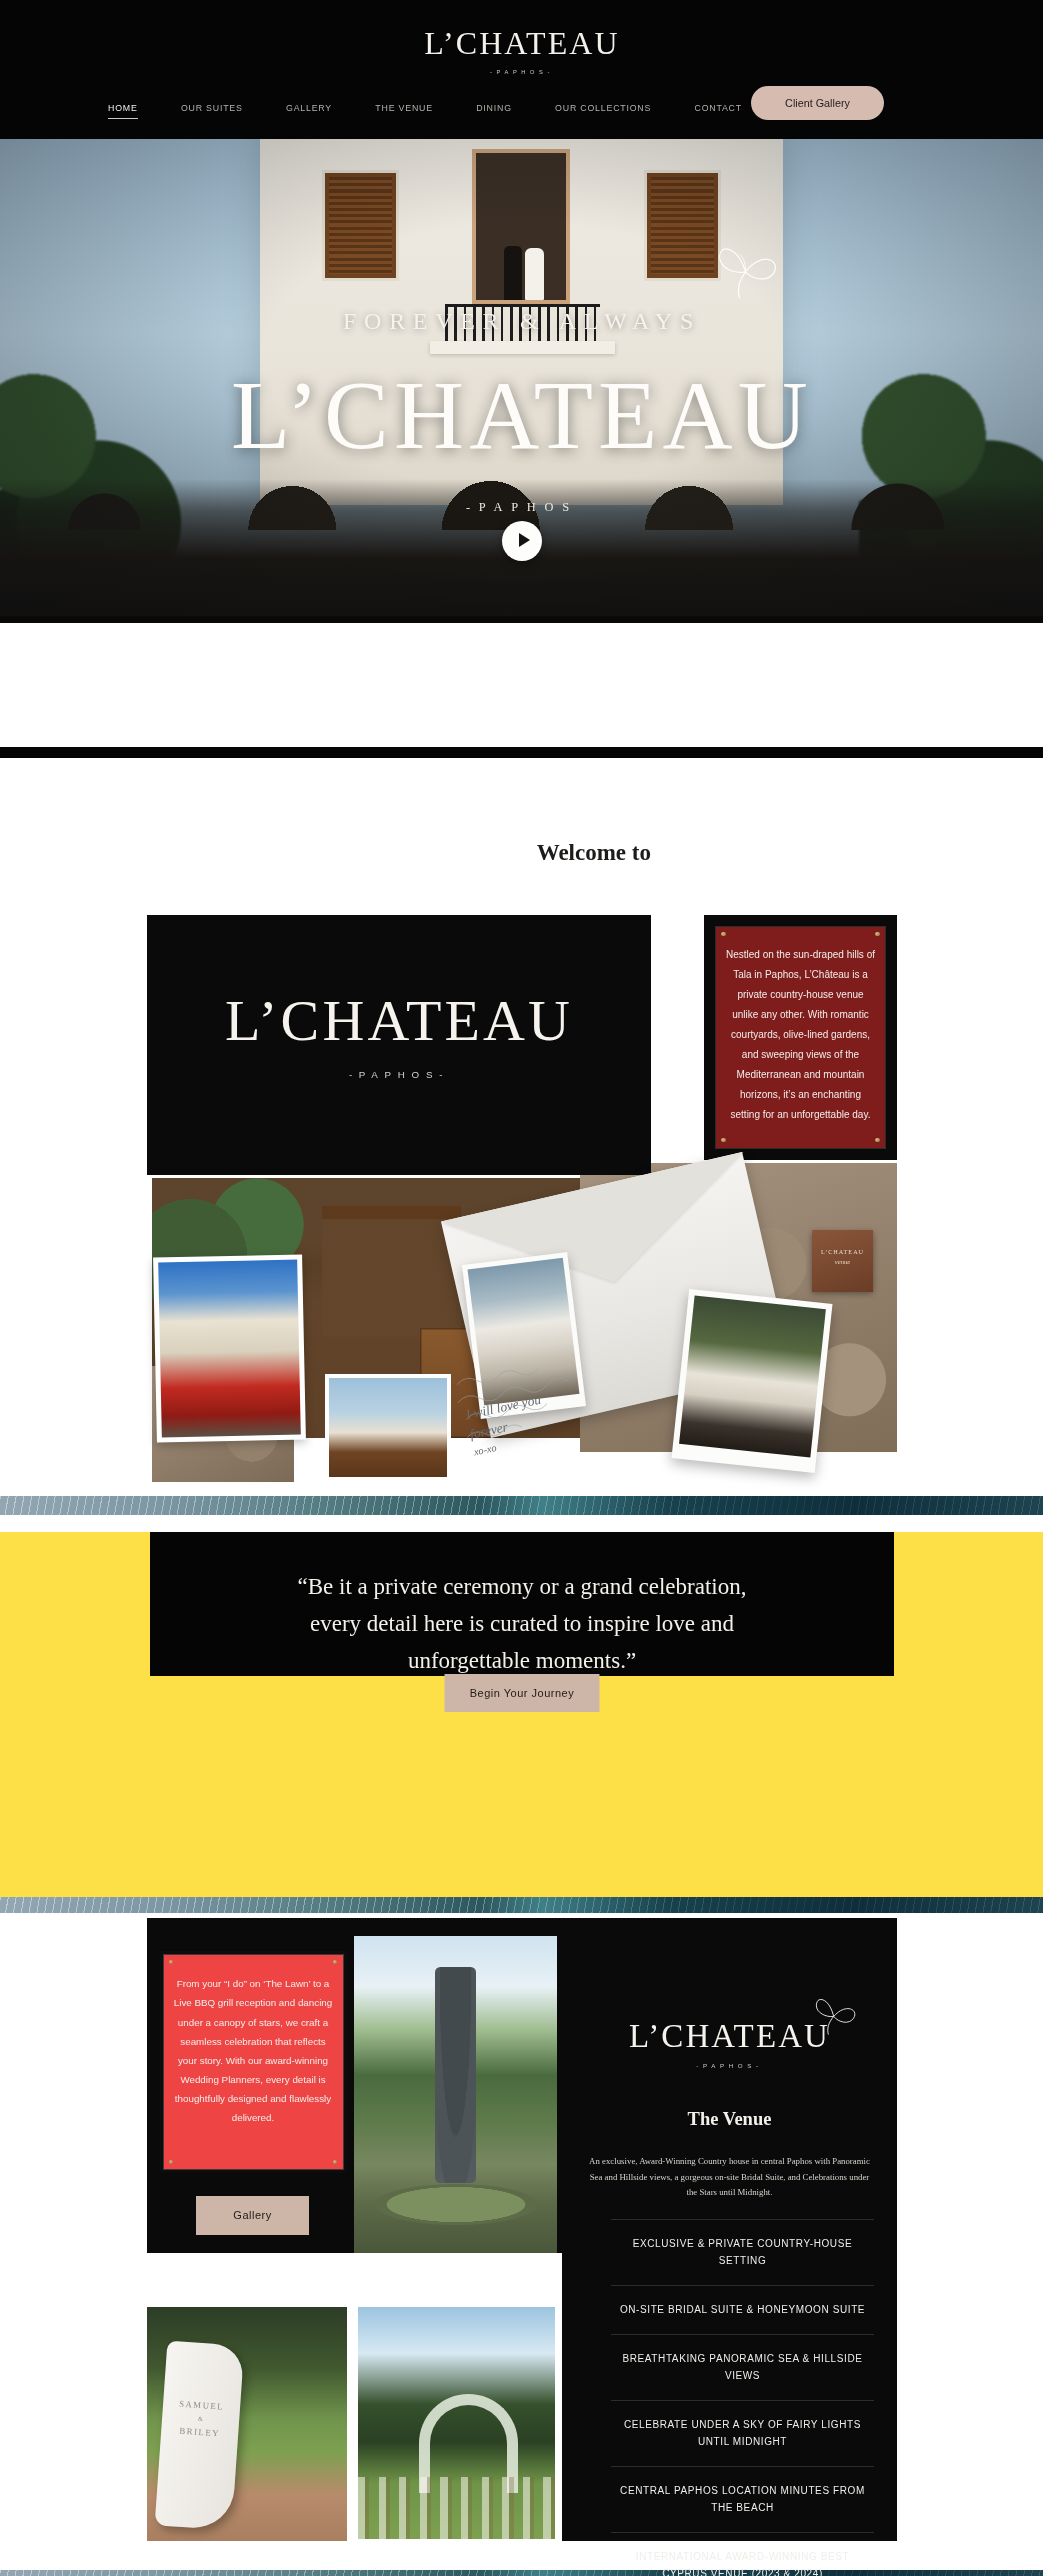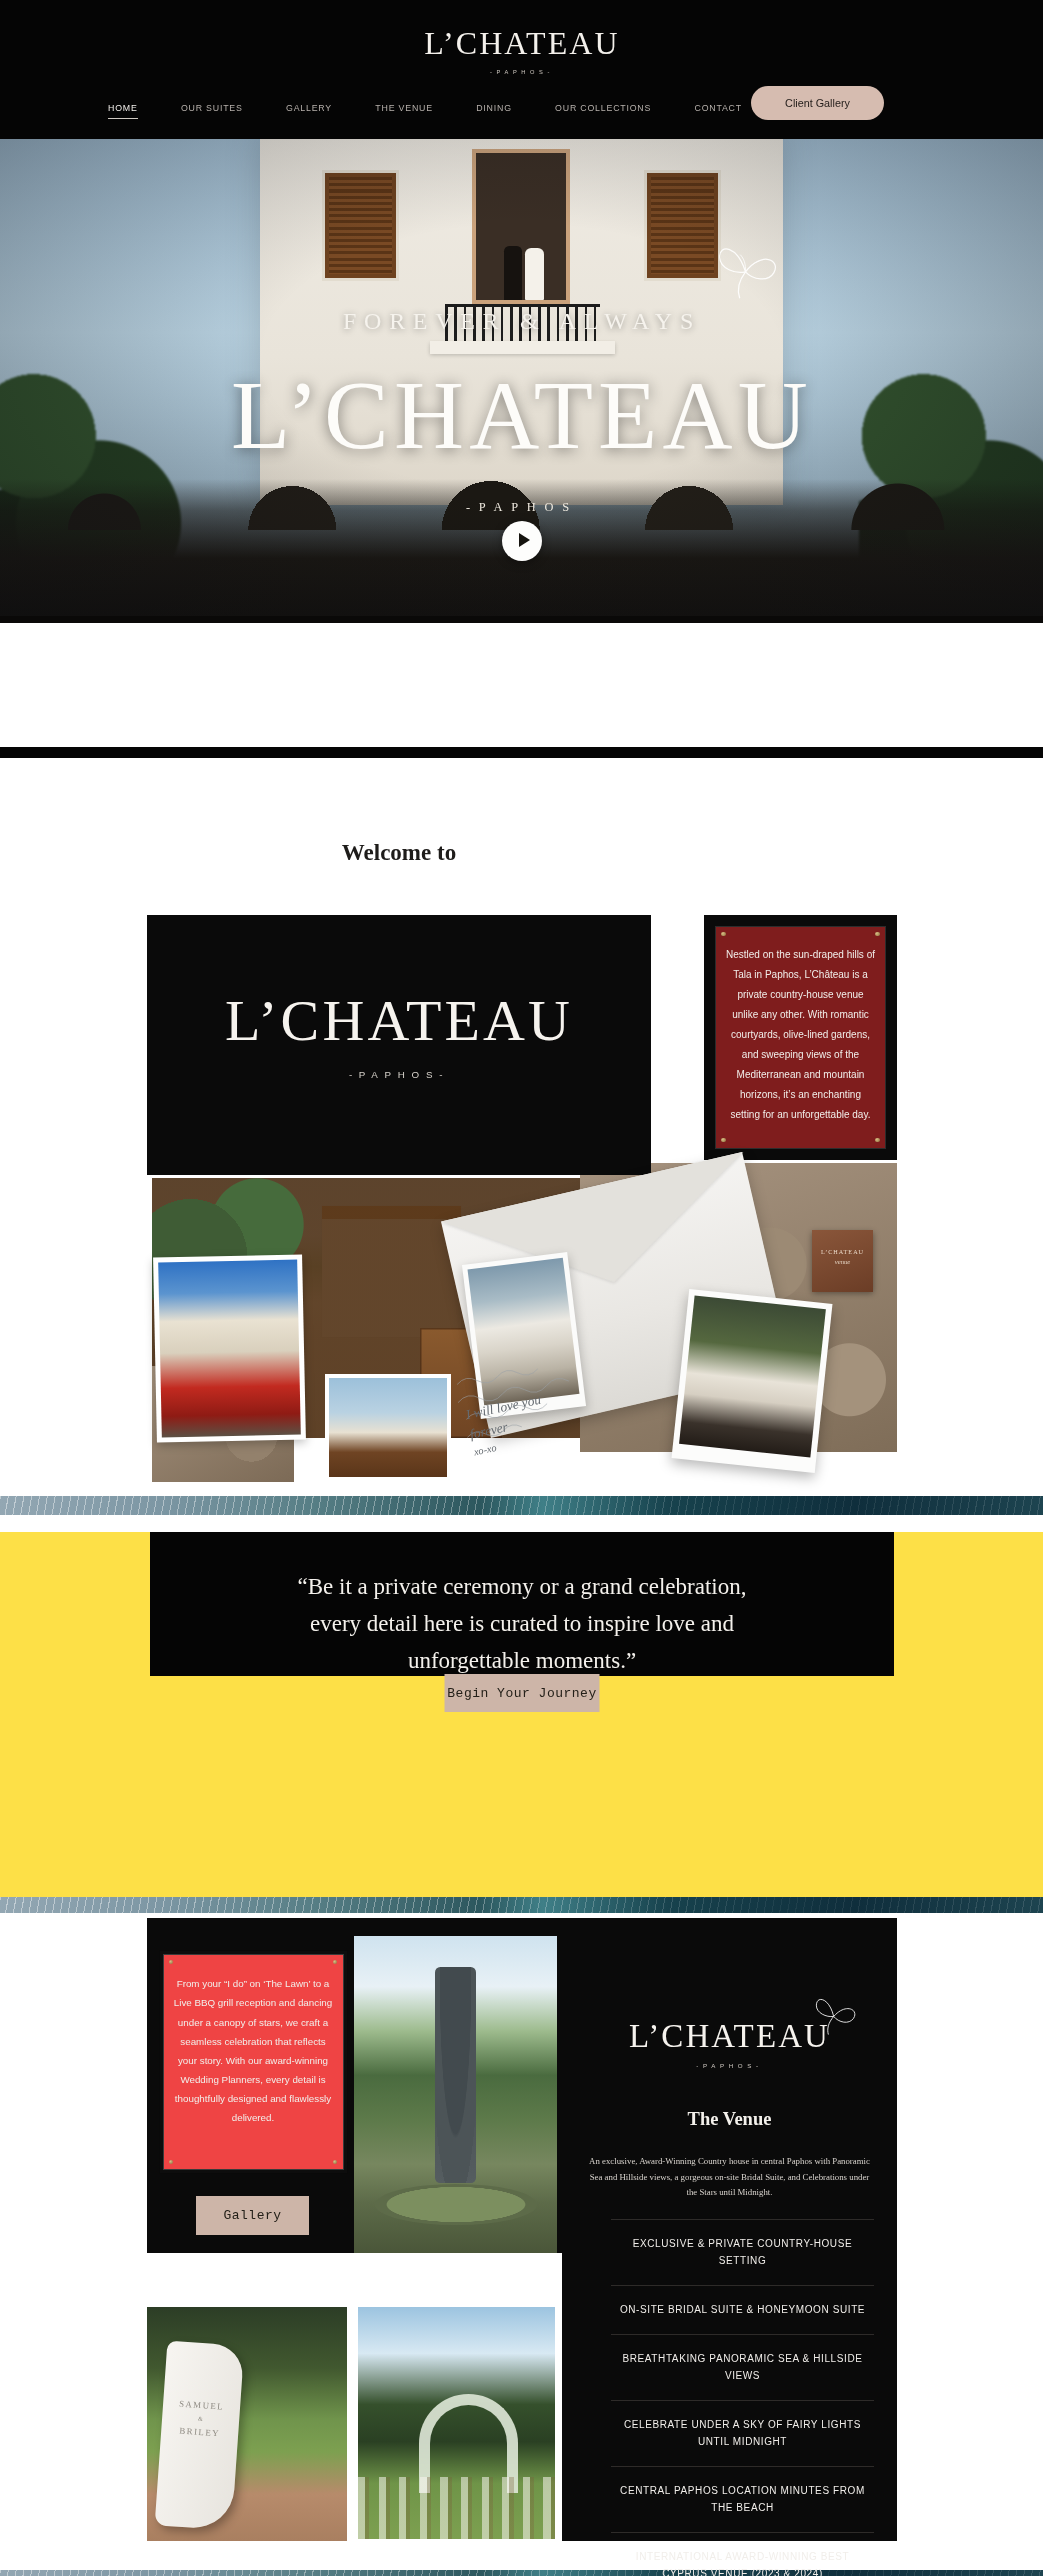--- a/index.html
+++ b/index.html
@@ -48,7 +48,7 @@
   
   .welcome { height:738px; background:#fff; }
   .welcome-inner { width:750px; margin:0 auto; padding-top:82px; }
-  .welcome-heading { width:504px; text-align:center; font-size:23px; color:#1e1c1a; }
+  .welcome-heading { width:504px; text-align:right; font-size:23px; color:#1e1c1a; }
   .collage { position:relative; width:750px; height:587px; margin-top:29px; }
   .collage-logo-card { position:absolute; left:0; top:19.6px; width:504px; height:260px; background:#0a0a0a; z-index:2; text-align:center; }
   .collage-logo-card .logo-main { color:#f6f3ee; font-size:58px; letter-spacing:3.1px; padding-top:72px; }

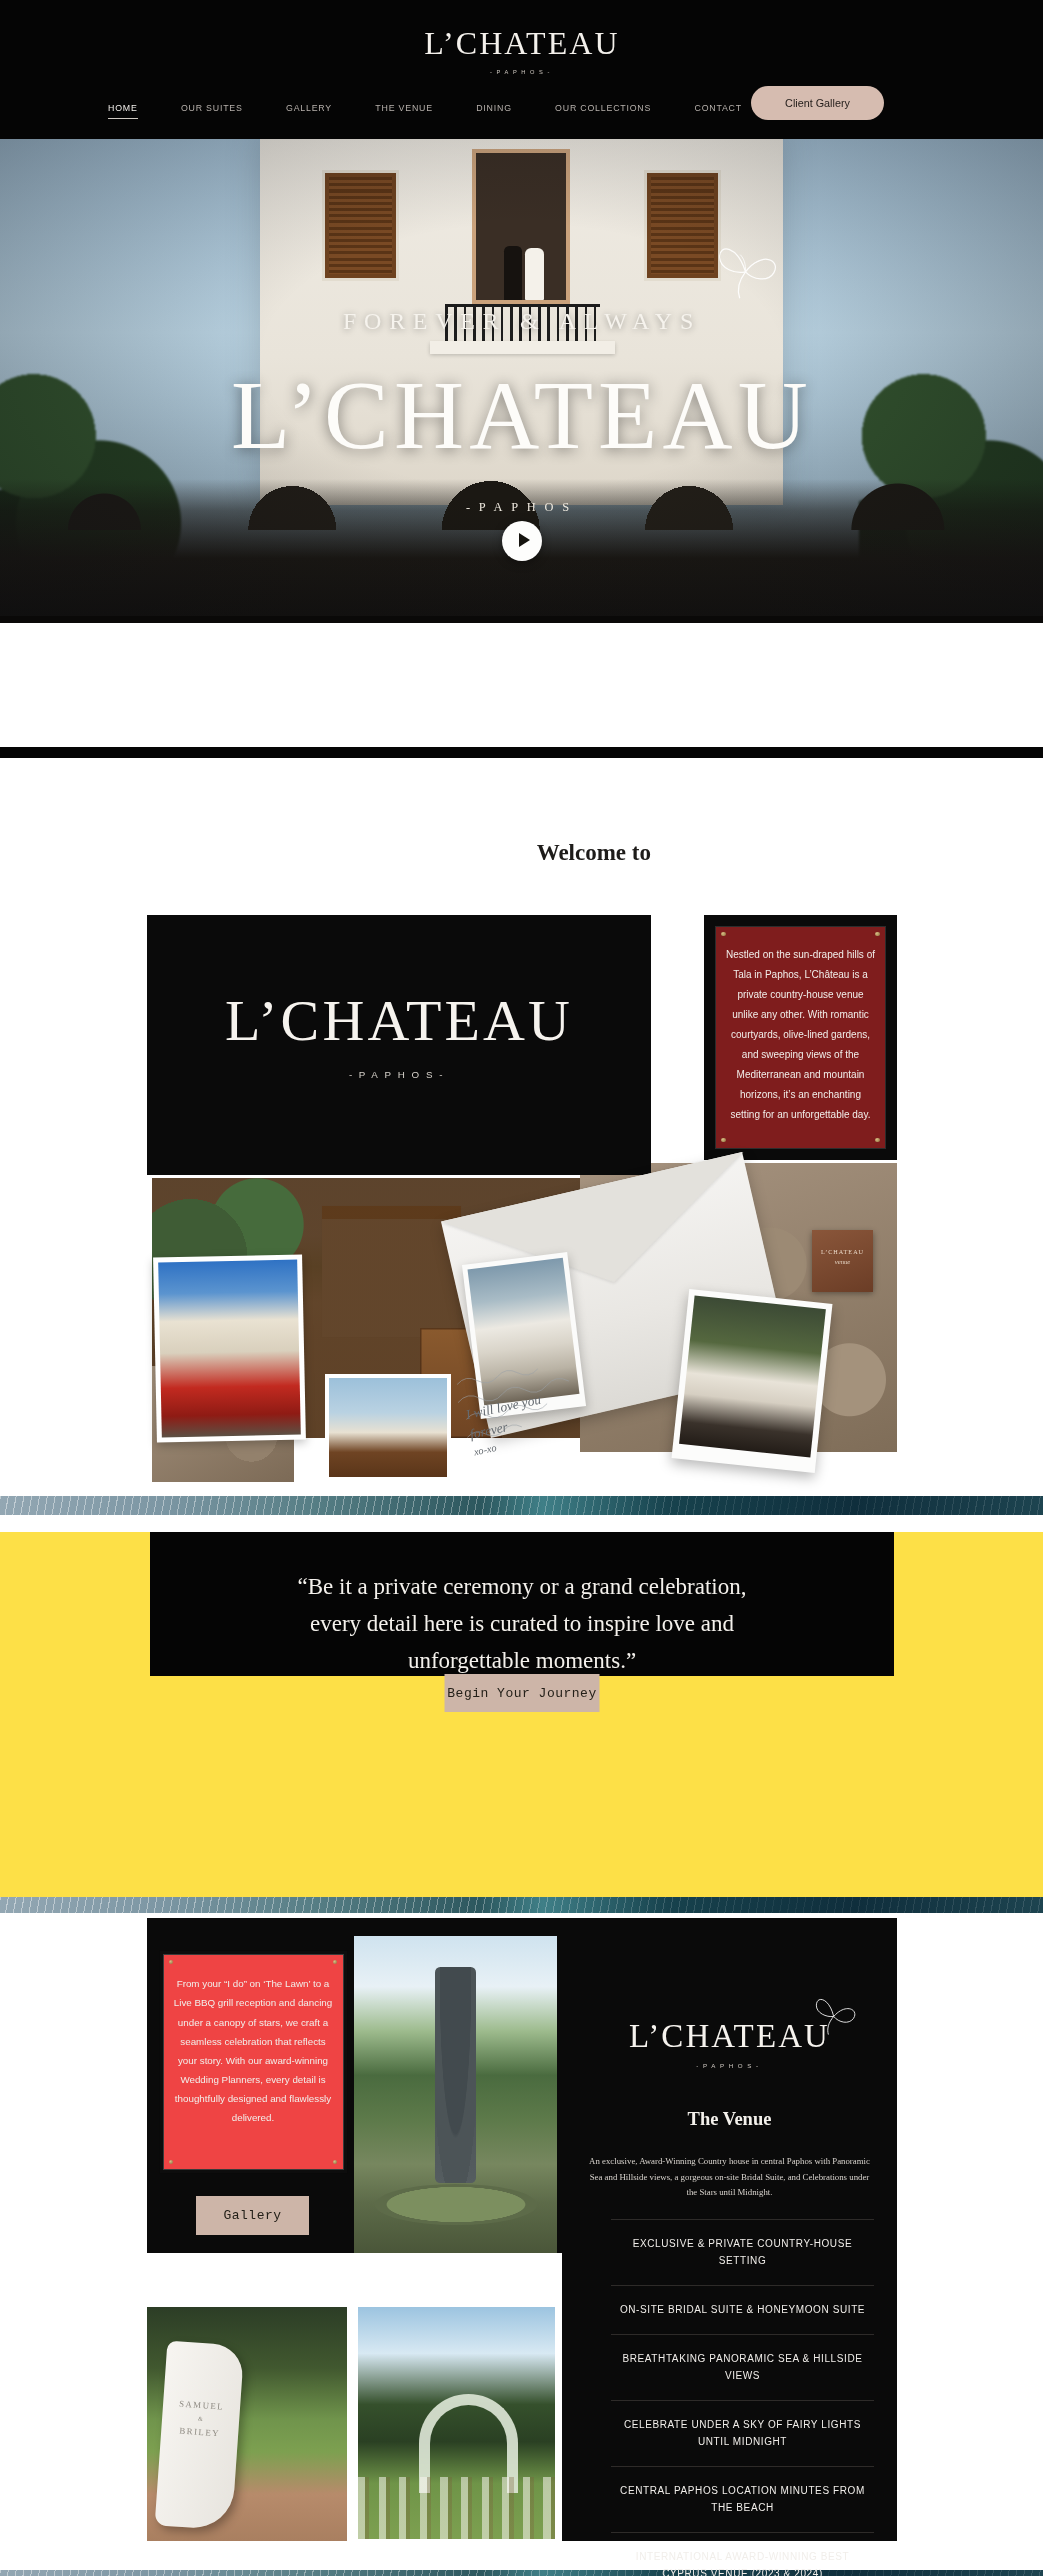--- a/index.html
+++ b/index.html
@@ -101,7 +101,7 @@
   .quote-card-1 { height:144px; margin-top:17.5px; padding-top:37px; position:relative; }
   .quote-text { color:#f4f1ec; font-size:23px; line-height:1.6; margin:0 auto; }
   .quote-text-1 { max-width:464px; }
-  .btn-beige { display:inline-block; background:#cdb5a8; color:#242019; border:none; font-family:Liberation Mono, monospace; font-size:13px; letter-spacing:0.5px; cursor:pointer; }
+  .btn-beige { display:inline-block; background:#cdb5a8; color:#242019; border:none; font-family:Liberation Sans, sans-serif; font-size:11px; letter-spacing:0.5px; cursor:pointer; }
   .begin-btn { position:absolute; left:50%; transform:translateX(-50%); bottom:-36px; width:155px; height:38px; }
 
   

